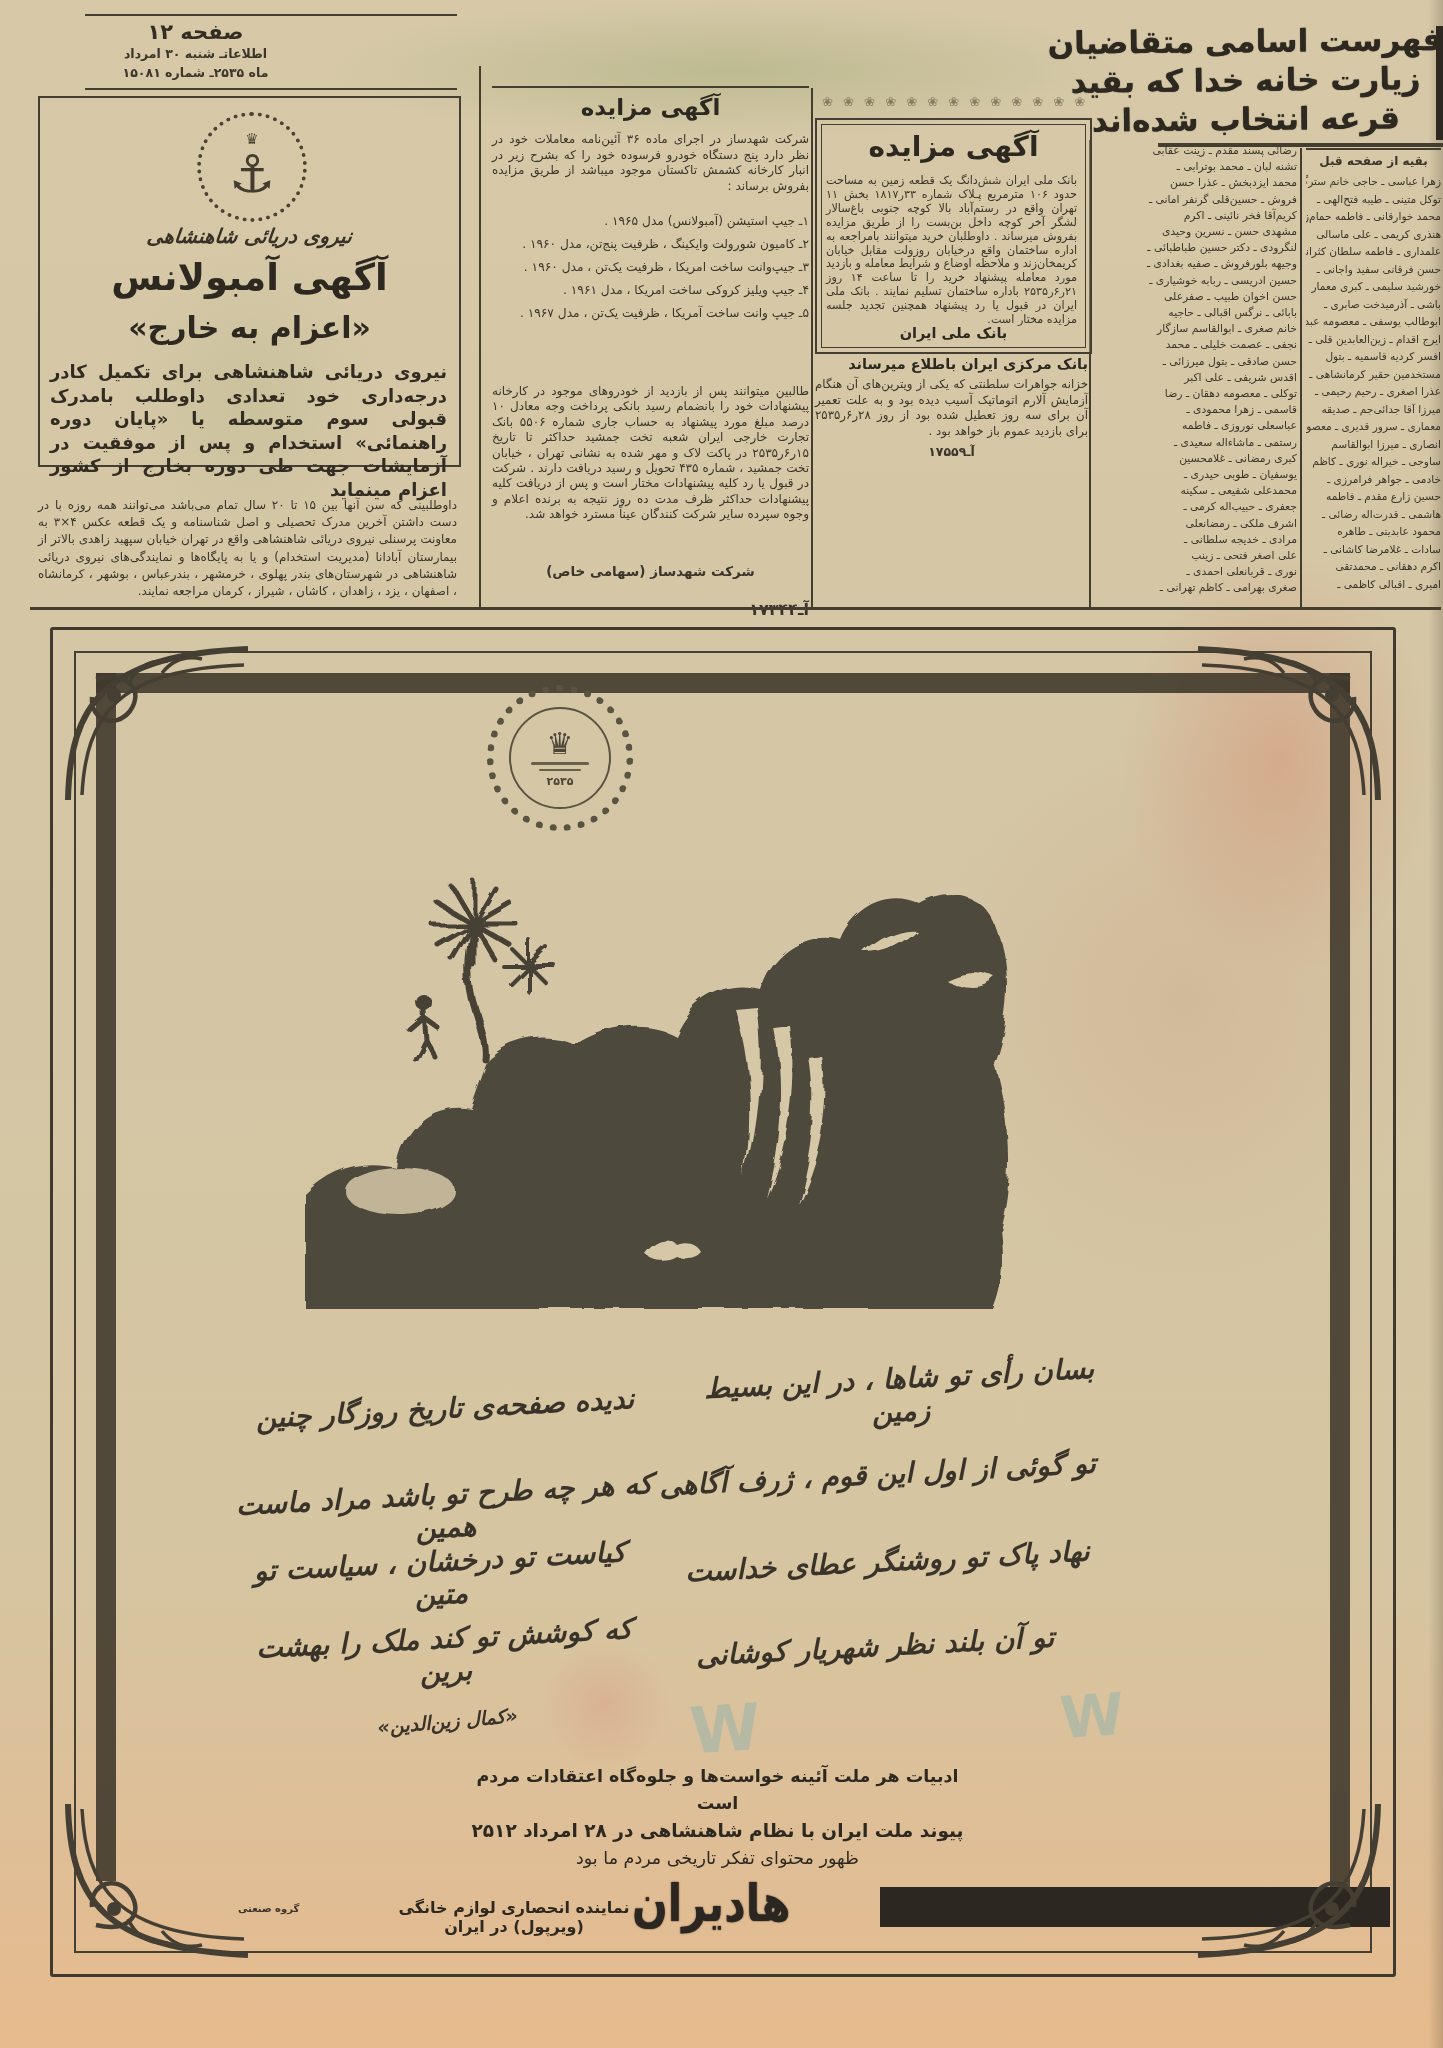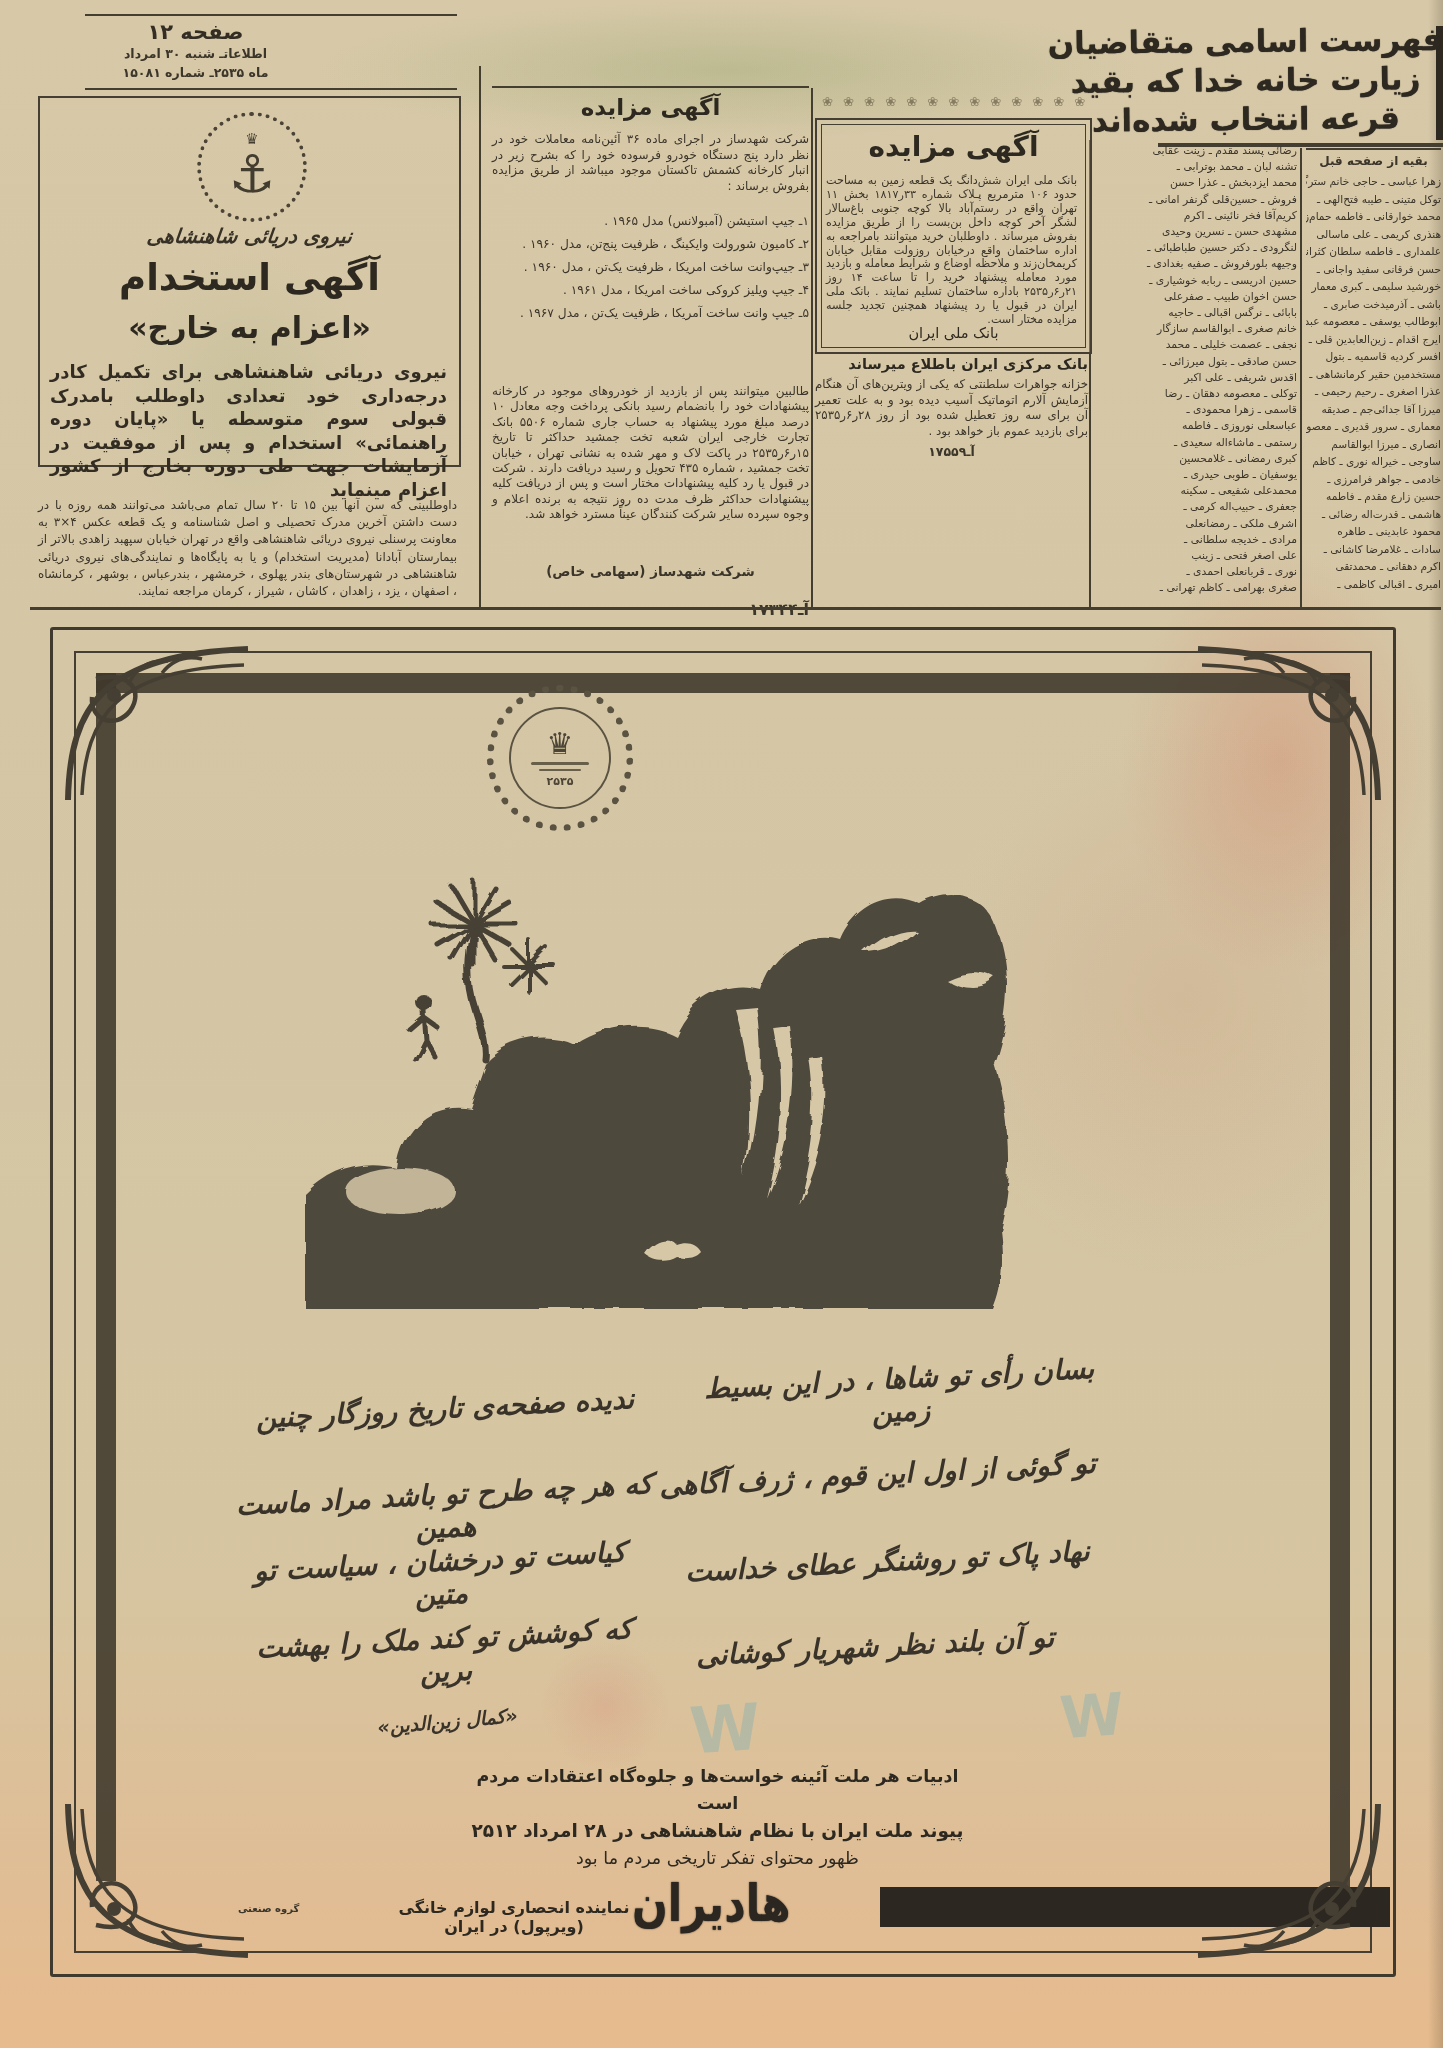--- a/index.html
+++ b/index.html
@@ -159,7 +159,7 @@
       <span id="navy-anchor">⚓</span>
     </div>
     <div class="abs" id="navy-org">نیروی دریائی شاهنشاهی</div>
-    <div class="abs" id="navy-title">آگهی استخدام</div>
+    <div class="abs" id="navy-title">آگهی آمبولانس</div>
     <div class="abs" id="navy-sub">«اعزام به خارج»</div>
     <div class="abs" id="navy-body">نیروی دریائی شاهنشاهی برای تکمیل کادر درجه‌داری خود تعدادی داوطلب بامدرک قبولی سوم متوسطه یا «پایان دوره راهنمائی» استخدام و پس از موفقیت در آزمایشات جهت طی دوره بخارج از کشور اعزام مینماید</div>
   </div>

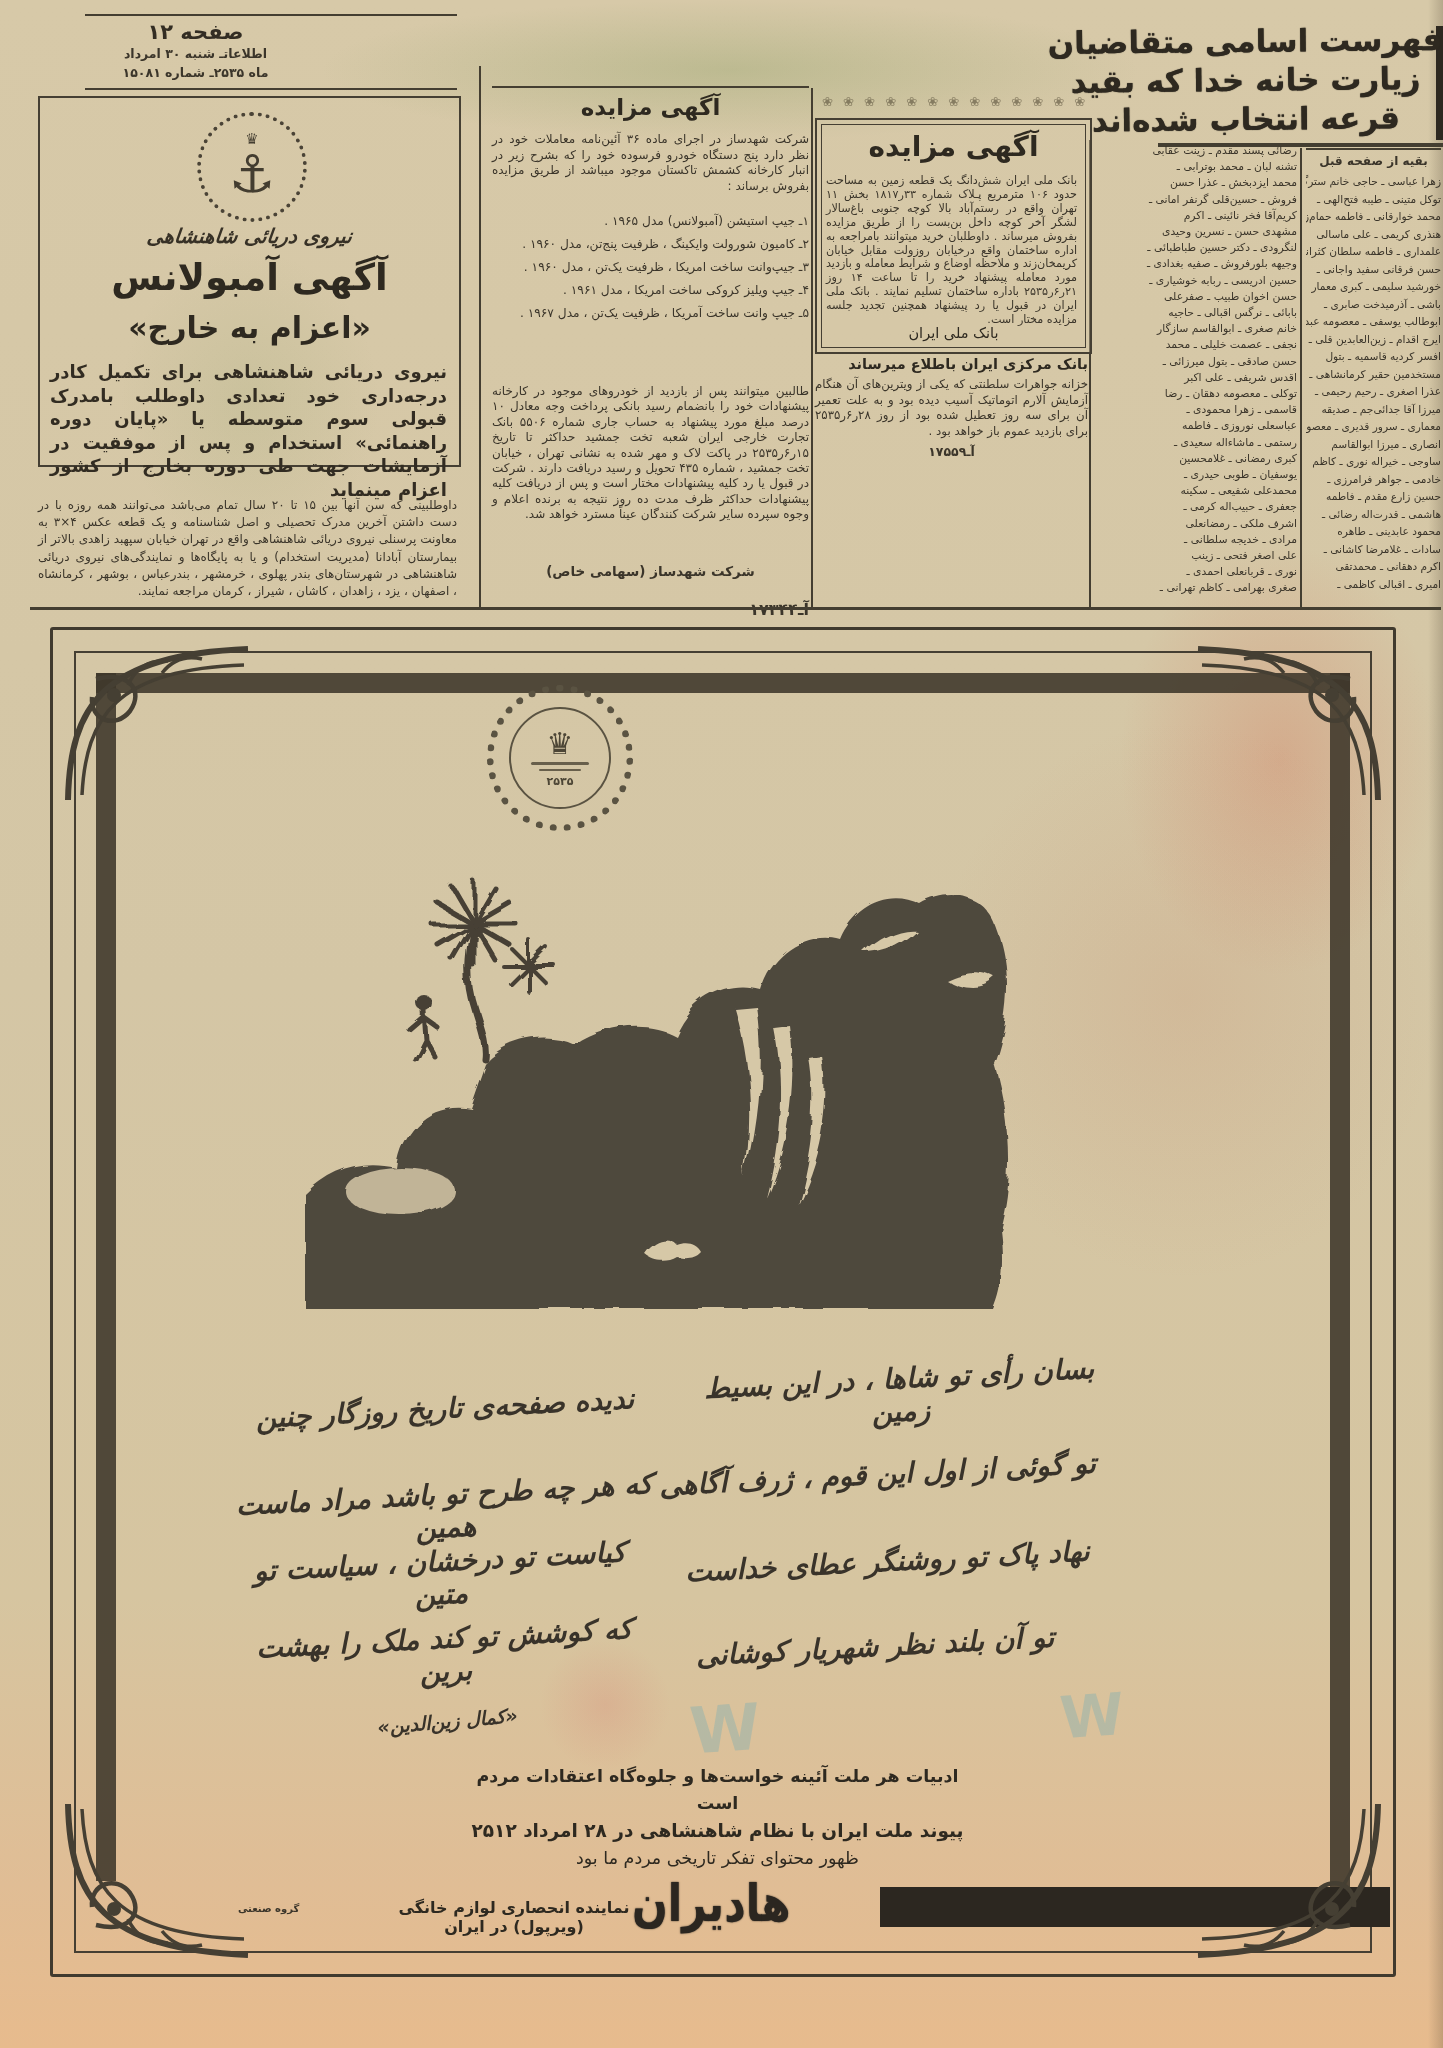--- a/index.html
+++ b/index.html
@@ -62,7 +62,7 @@
   #melli-box{left:815px;top:118px;width:273px;height:232px;border:2px solid #453f33;outline:1.5px solid #453f33;outline-offset:-7px;z-index:2;background:rgba(215,201,168,.35);}
   #melli-title{left:0;top:10px;width:100%;text-align:center;font-size:28px;font-weight:bold;color:#2e2920;}
   #melli-body{left:9px;top:54px;width:251px;font-size:11.2px;line-height:13.9px;text-align:justify;}
-  #melli-sig{left:0;top:205px;width:100%;text-align:center;font-size:14.5px;font-weight:normal;color:#2e2920;}
+  #melli-sig{left:0;top:205px;width:100%;text-align:center;font-size:14.5px;font-weight:bold;color:#2e2920;}
   
   #markazi{left:815px;top:356px;width:273px;z-index:2;}
   #markazi-lead{font-size:14.5px;font-weight:bold;color:#2e2920;margin-bottom:5px;}

